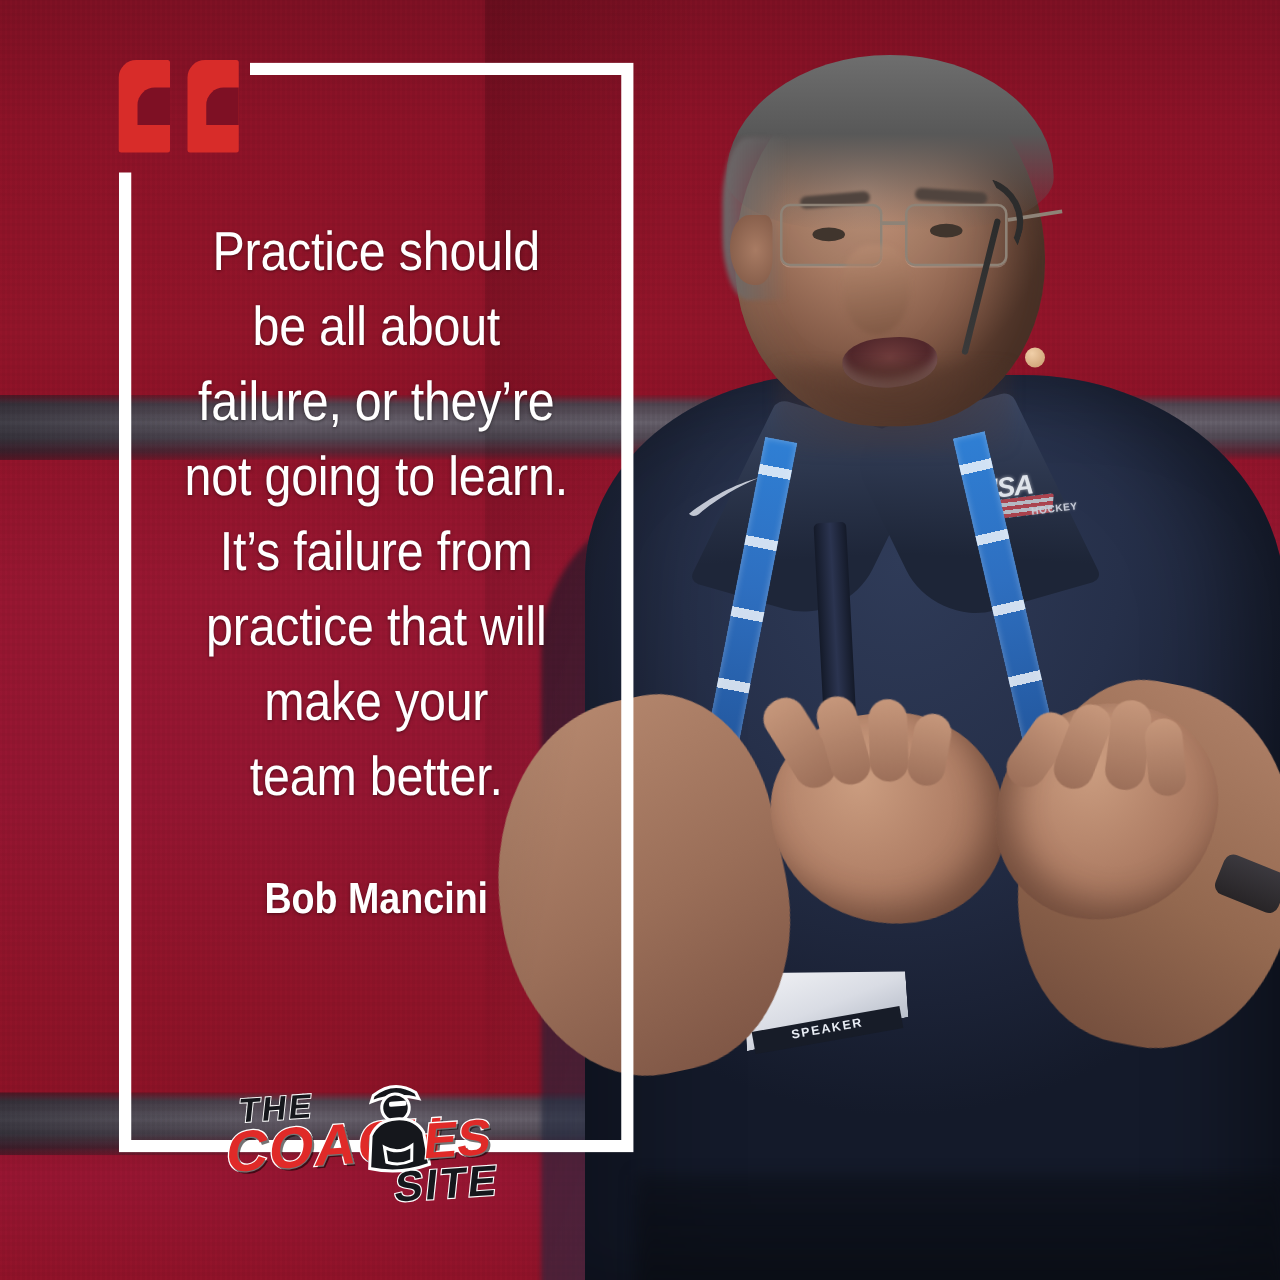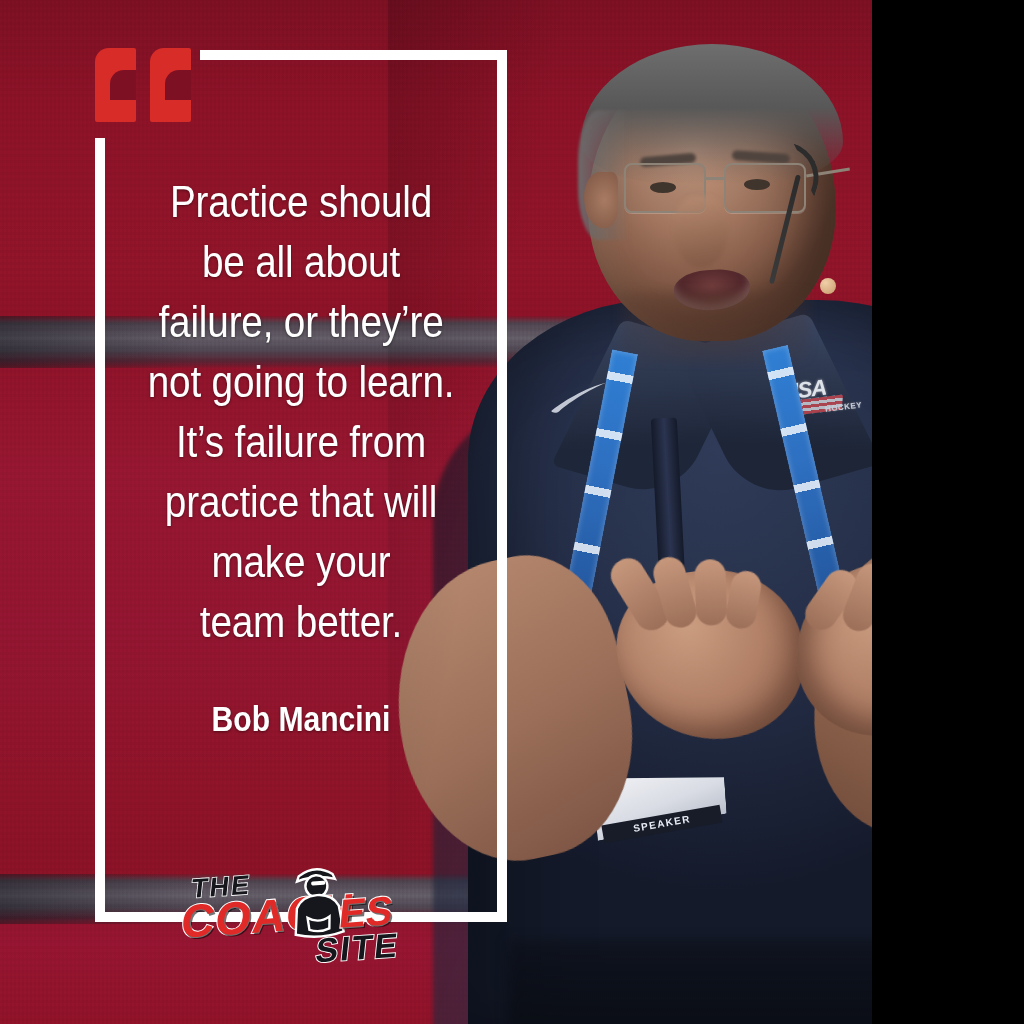--- a/index.html
+++ b/index.html
@@ -11,7 +11,7 @@
   }
   #stage {
     position: relative;
-    width: 872px; height: 1024px;
+    width: 1024px; height: 1024px;
     overflow: hidden;
   }
 

